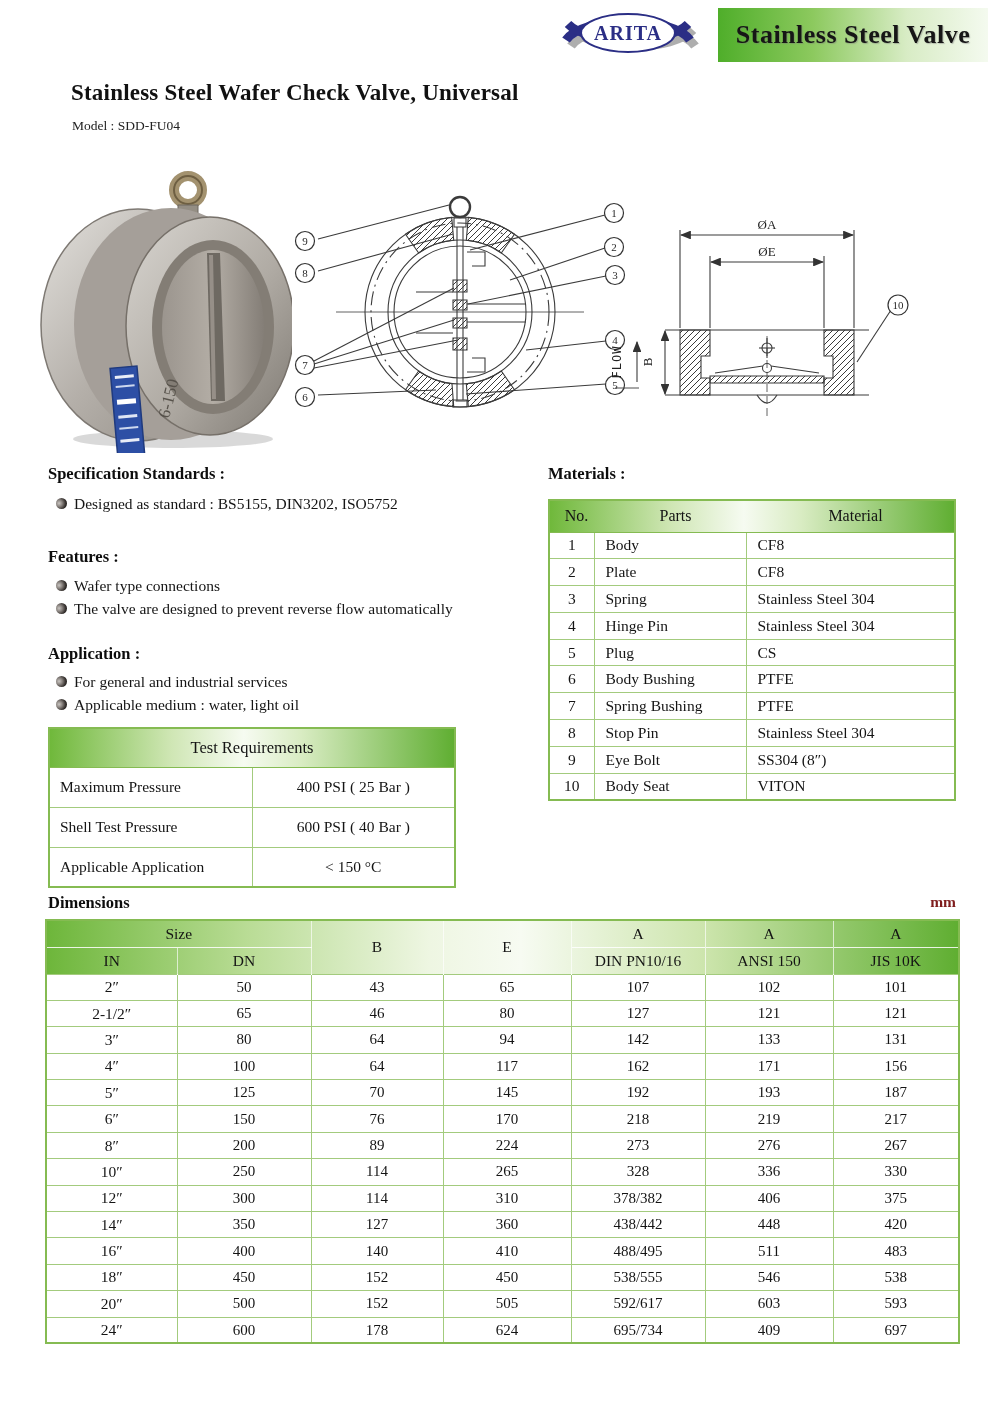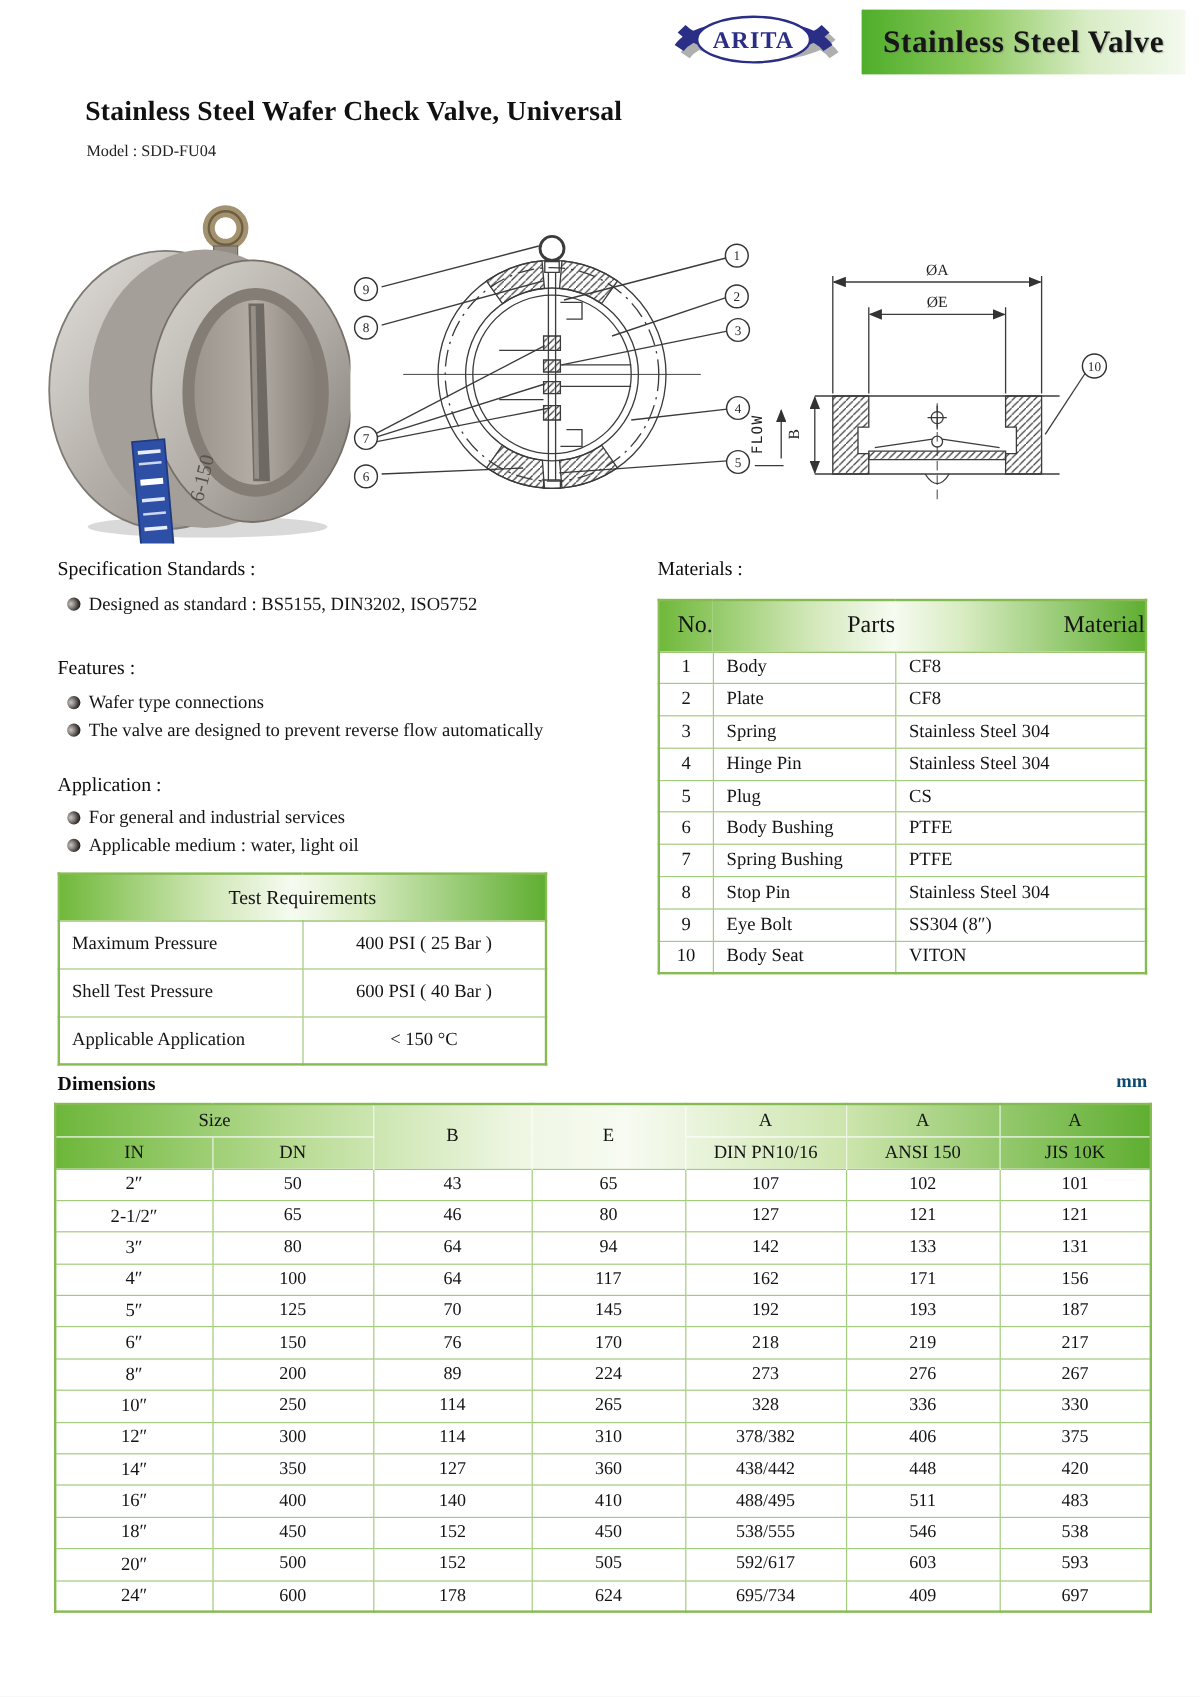--- a/index.html
+++ b/index.html
@@ -22,7 +22,7 @@
   
   .photo-wrap  { position:absolute; left:38px;  top:163px; width:254px; height:290px; }
   .front-diag  { position:absolute; left:288px; top:192px; width:365px; height:235px; }
-  .sect-diag   { position:absolute; left:621px; top:190px; width:345px; height:232px; }
+  .sect-diag   { position:absolute; left:607px; top:190px; width:345px; height:232px; }
   svg { display:block; }
   .draft line, .draft path, .draft circle, .draft rect, .draft polyline { vector-effect:non-scaling-stroke; }
   .callout-num { font-family:"Liberation Serif",serif; font-size:11px; fill:#2a2a2a; }

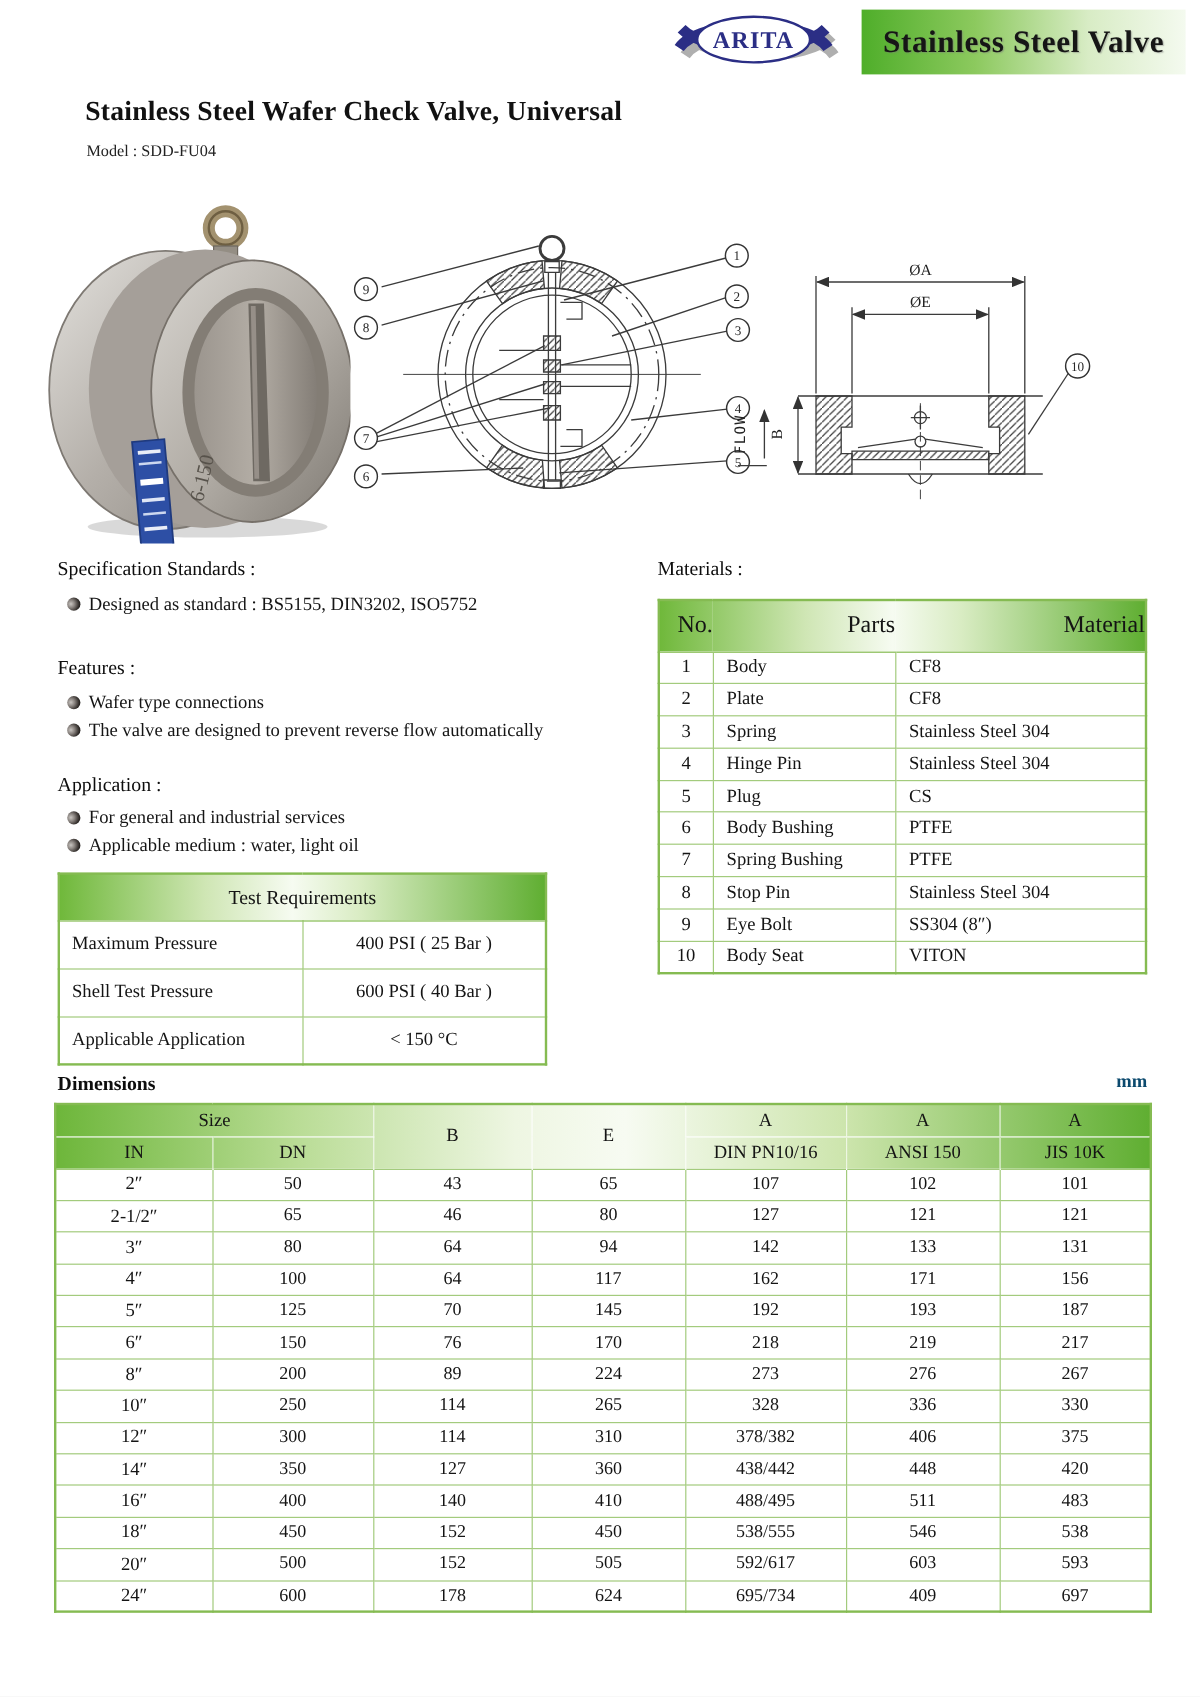--- a/index.html
+++ b/index.html
@@ -29,7 +29,7 @@
   .dim-label   { font-family:"Liberation Serif",serif; font-size:13px; fill:#222; }
 
   
-  .sec-heading { position:absolute; left:48px; font-size:16.5px; font-weight:normal; color:#0d0d0d;text-align:right; }
+  .sec-heading { position:absolute; left:48px; font-size:16.5px; font-weight:bold; color:#0d0d0d;text-align:right; }
   .right-heading { left:548px; }
   ul.blist { position:absolute; left:56px; width:430px; list-style:none; }
   ul.blist li { position:relative; padding-left:18px; font-size:15.5px; line-height:23px; color:#151515; width:412px; }

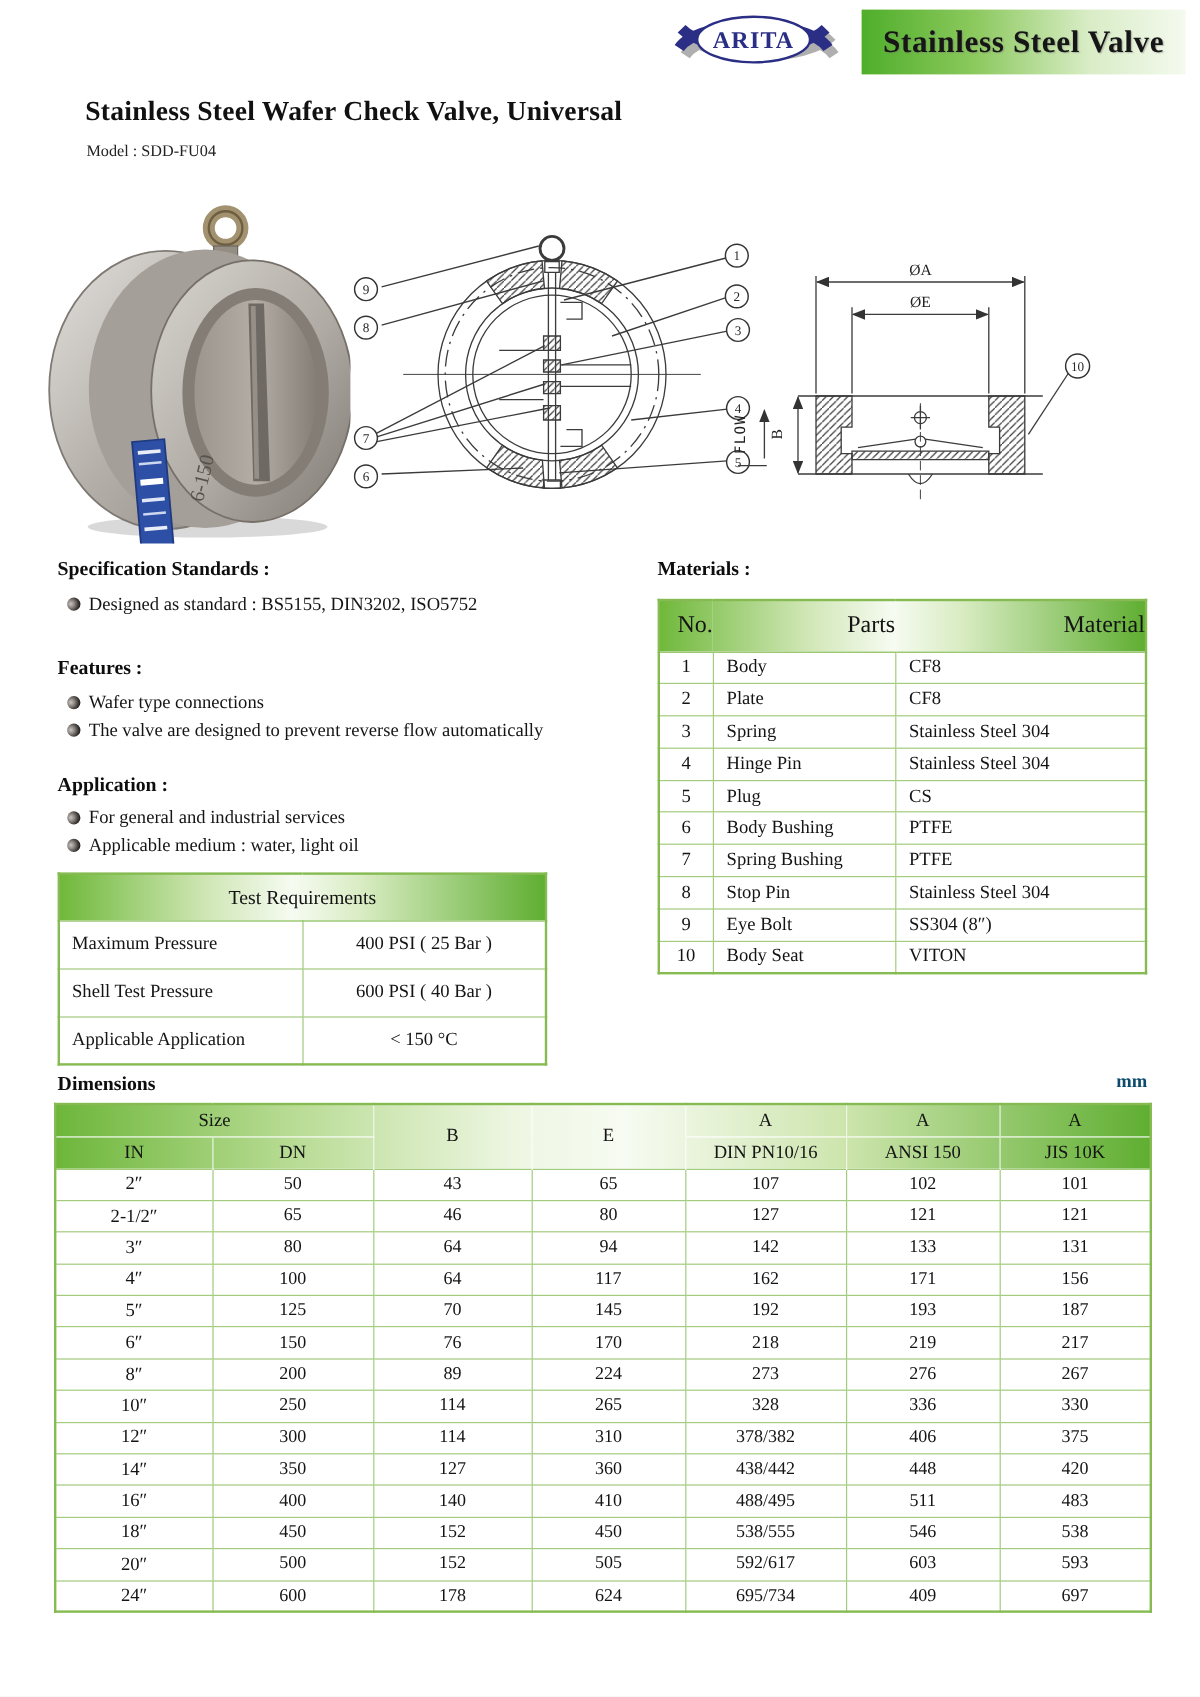--- a/index.html
+++ b/index.html
@@ -50,7 +50,7 @@
 
   
   .mat-table { position:absolute; left:548px; top:499px; width:408px; border:2px solid #85bb52; }
-  .mat-table th { height:43px; font-size:20px; font-weight:normal; text-align:right; color:#141414;
+  .mat-table th { height:32px; font-size:16px; font-weight:normal; text-align:center; color:#141414;
                   border-bottom:1px solid #85bb52; }
   .mat-table th:nth-child(1){ width:45px; padding-left:9px; }
   .mat-table th:nth-child(2){ width:152px; padding-left:11px; }

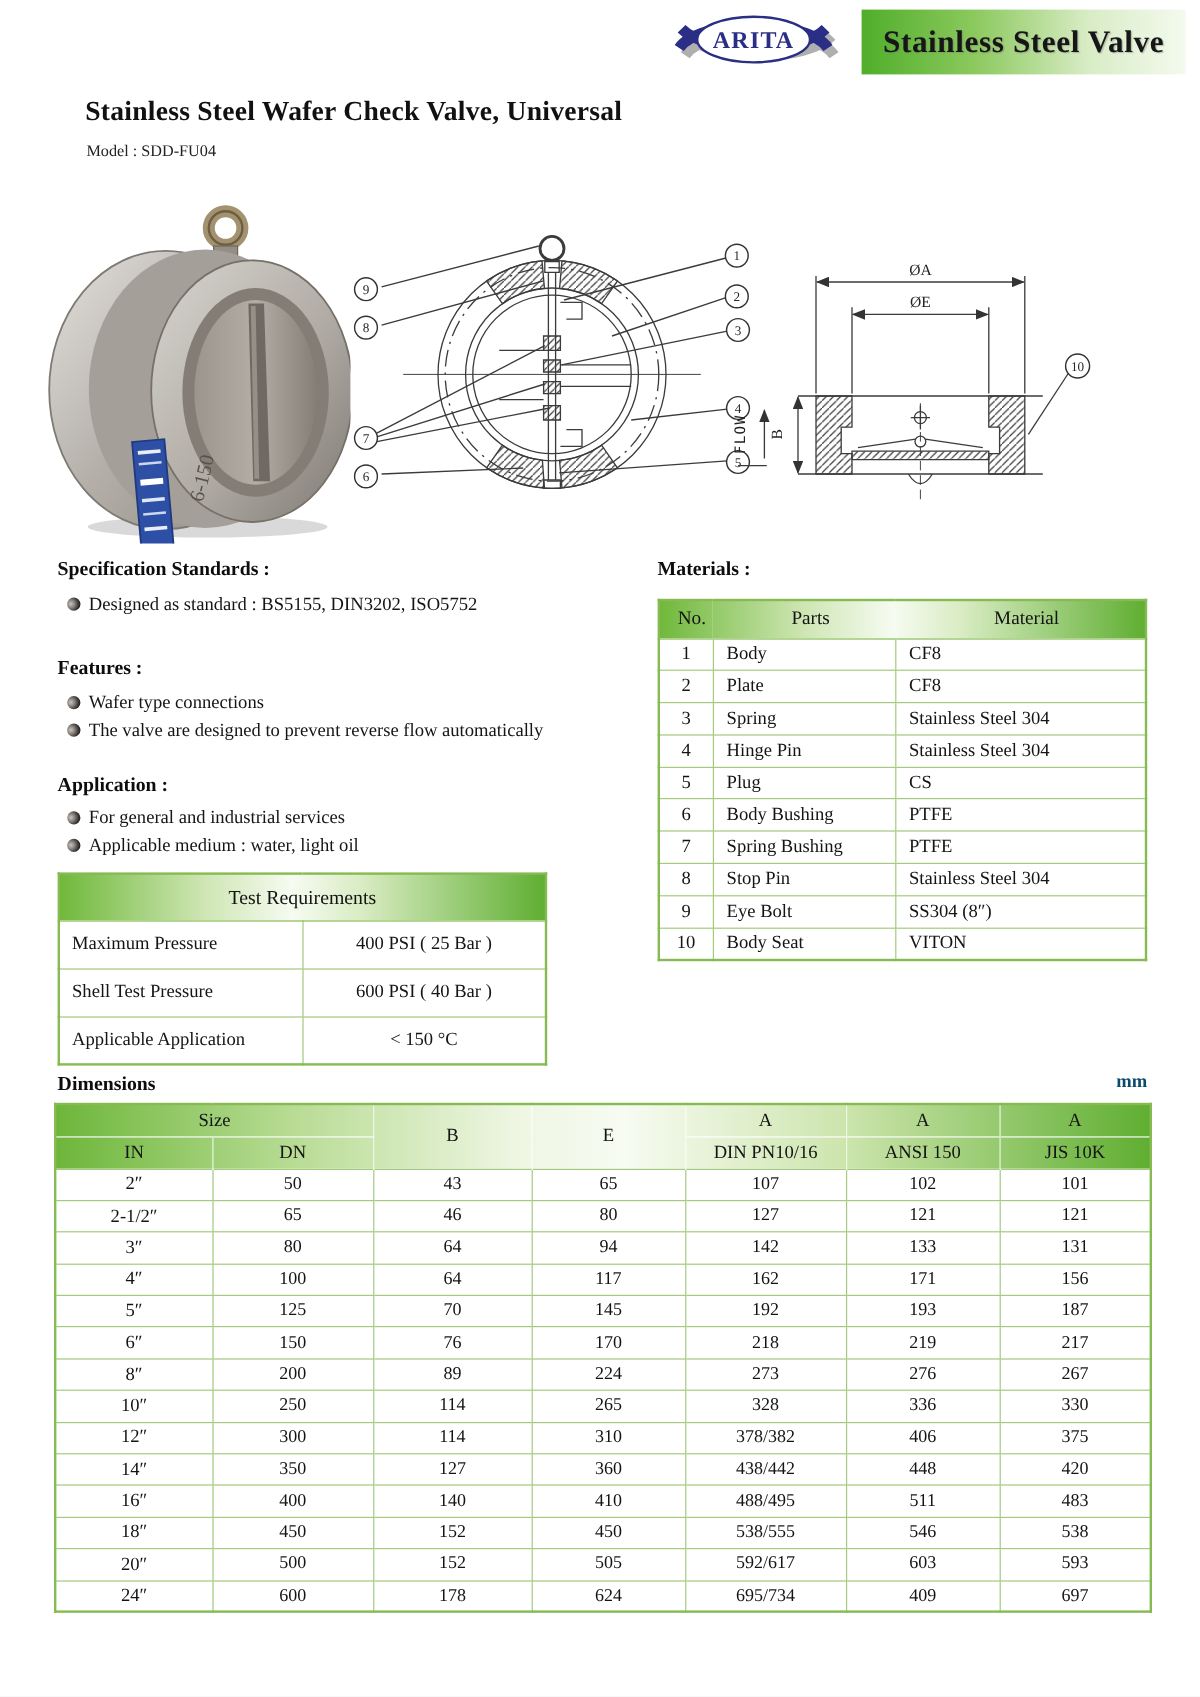--- a/index.html
+++ b/index.html
@@ -62,7 +62,7 @@
   
   .dims-caption { position:absolute; left:48px; top:893px; width:908px; display:flex; justify-content:space-between; }
   .dims-caption .cap { font-size:16.5px; font-weight:bold; color:#0d0d0d; }
-  .dims-caption .unit { font-size:15.5px; font-weight:bold; color:#0c4a6e; }
+  .dims-caption .unit { font-size:15.5px; font-weight:bold; color:#7f1d1d; }
   .dims-table { position:absolute; left:45px; top:919px; width:913px; border:2px solid #85bb52; }
   .dims-table thead { background:linear-gradient(to right,#6db63a 0%,#b9dc95 22%,#eef6e2 42%,#f7fbf2 52%,#cde5ad 72%,#5fae31 100%);
                       border-bottom:1px solid #85bb52; }

